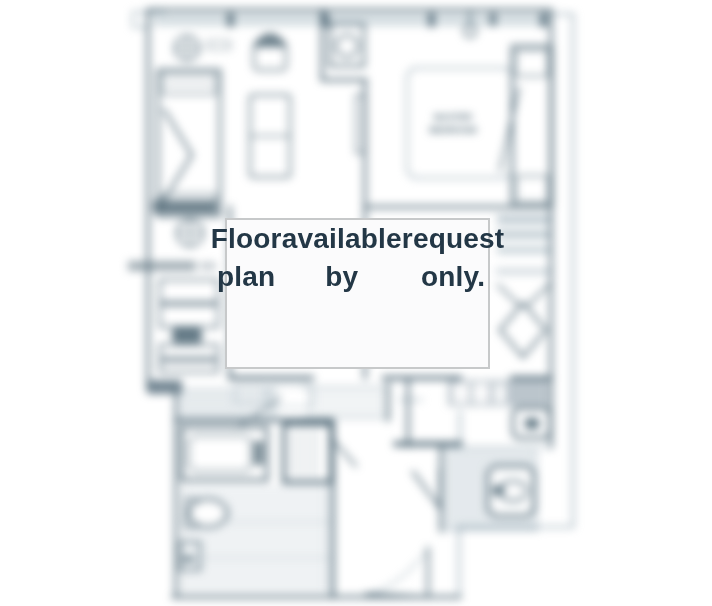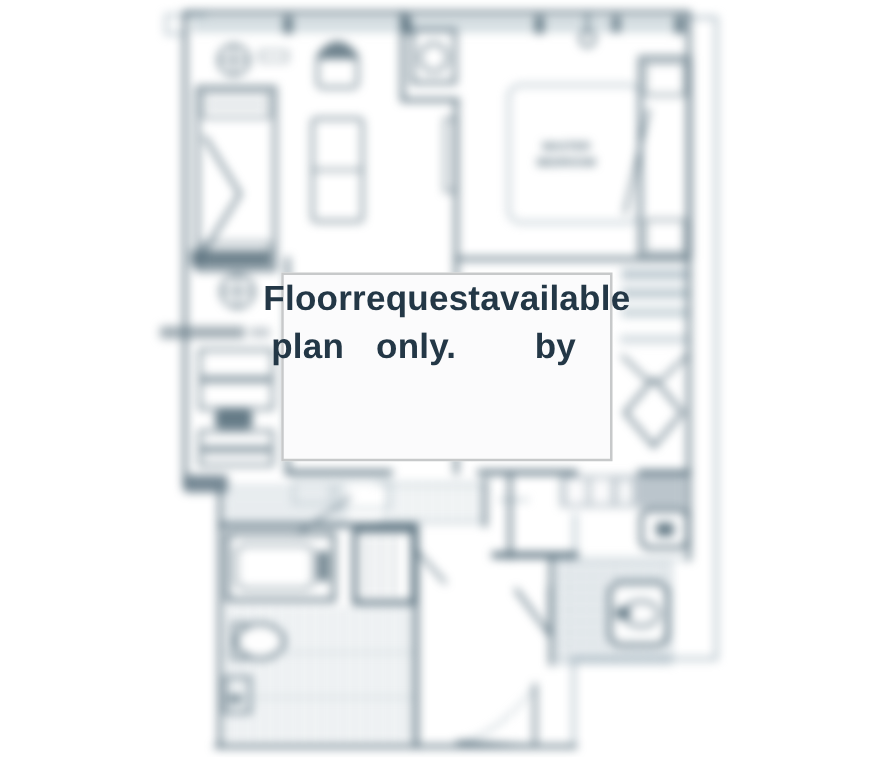--- a/index.html
+++ b/index.html
@@ -209,8 +209,8 @@
 
   <div class="notice">
     <div>Floor plan</div>
+    <div>available by</div>
     <div>request only.</div>
-    <div>available by</div>
   </div>
 
 </div>

